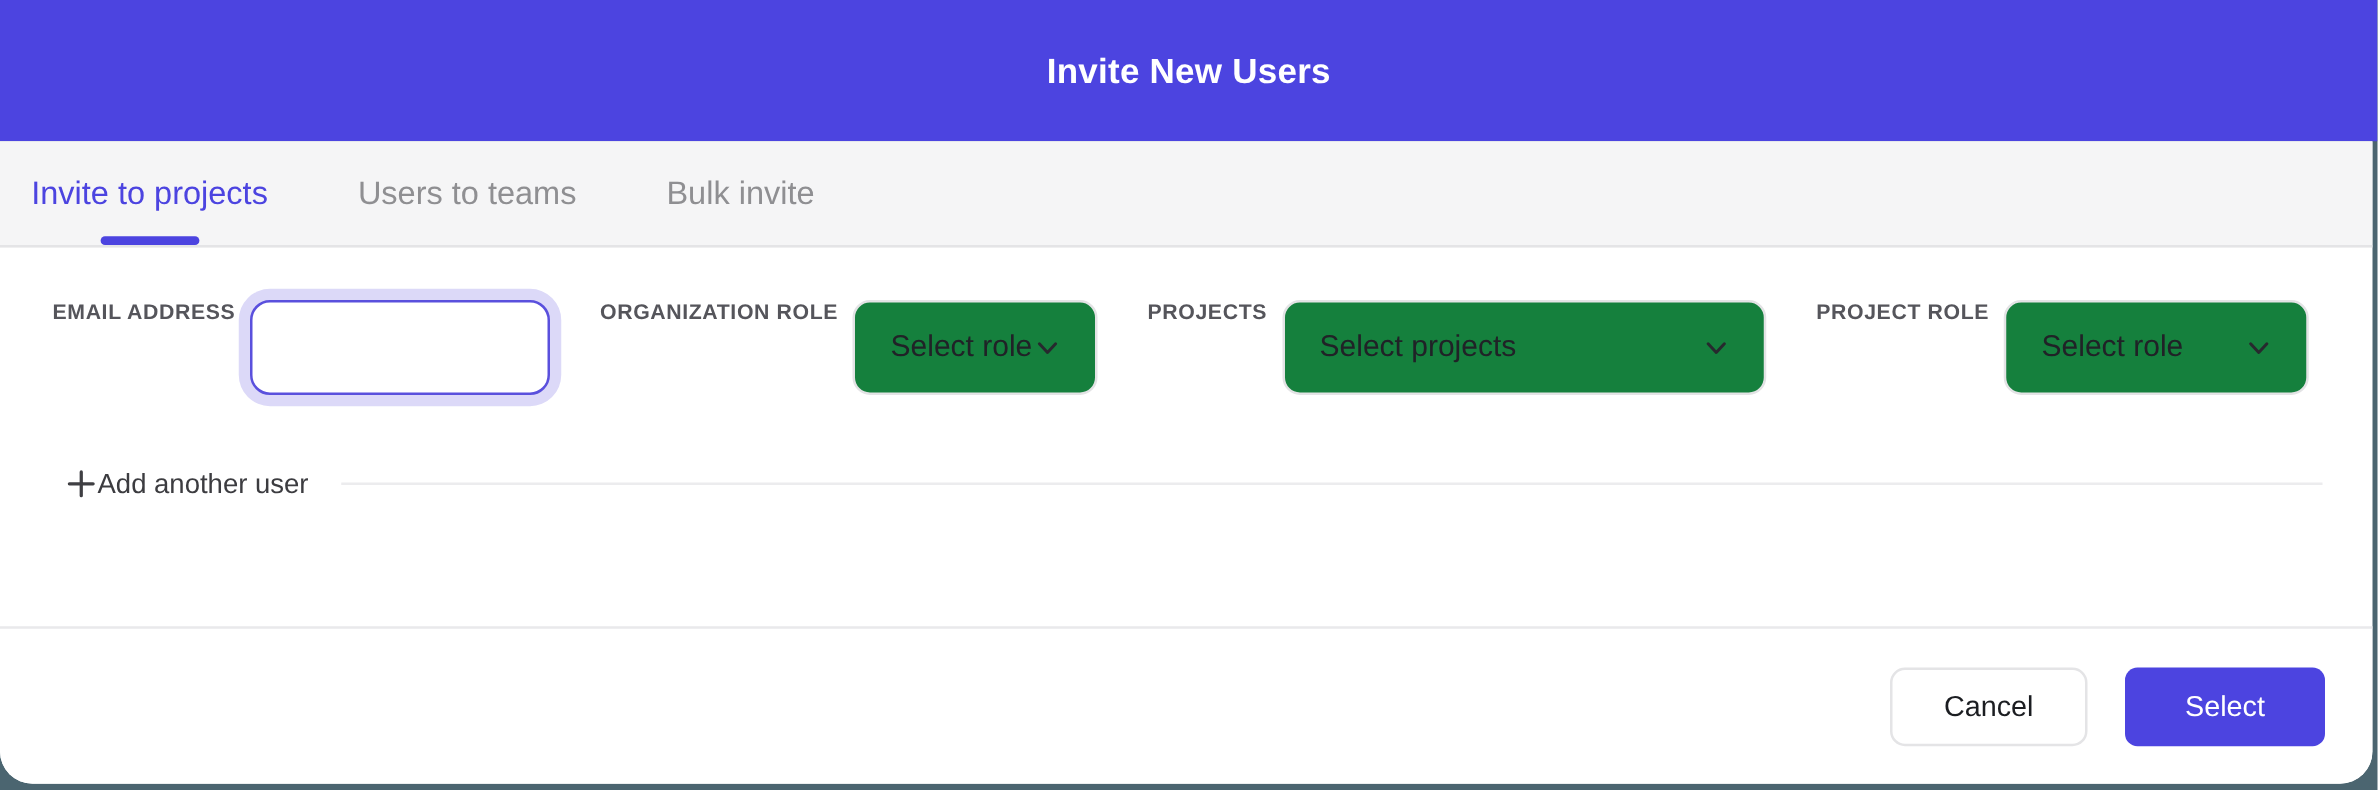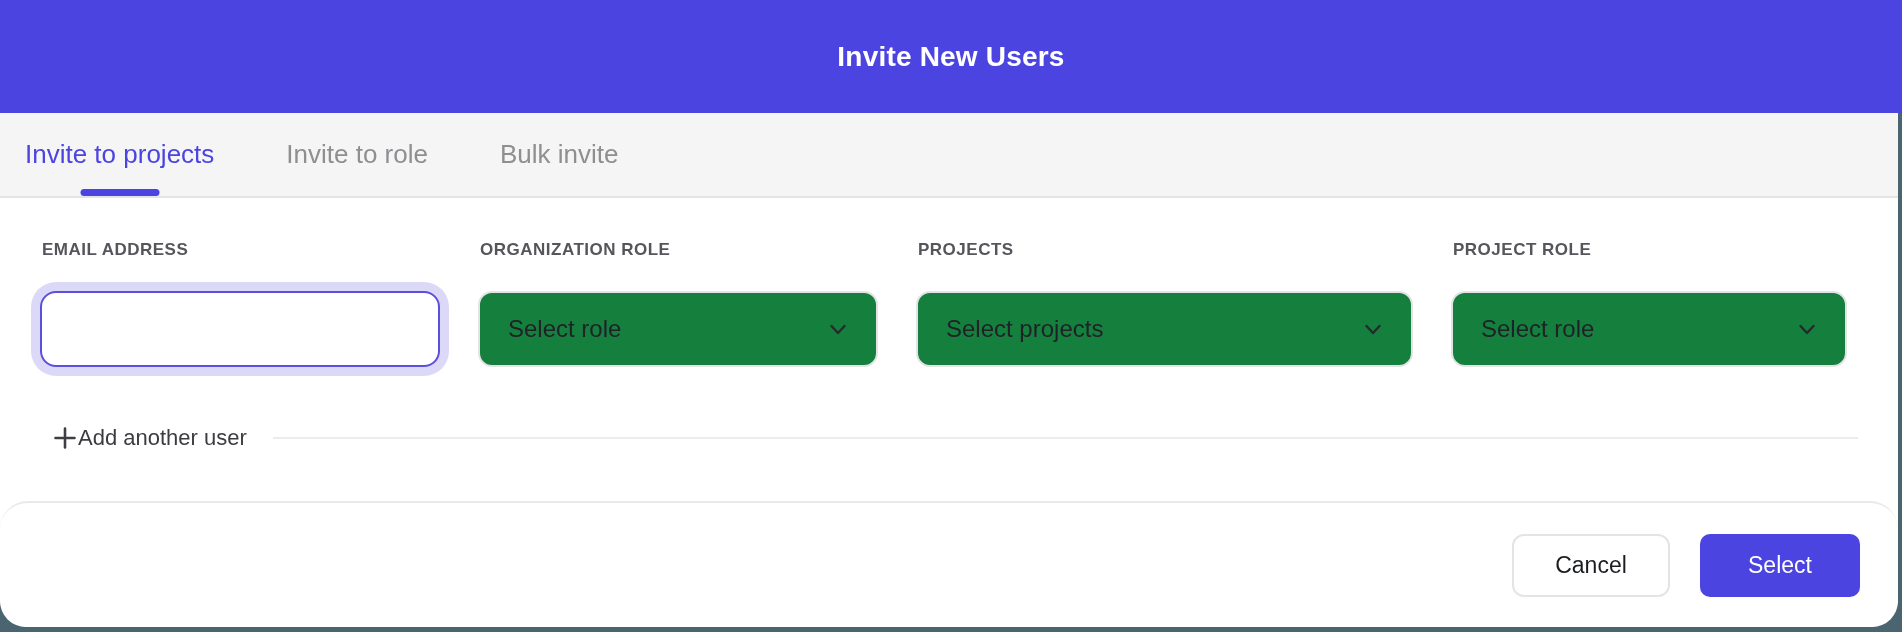--- a/index.html
+++ b/index.html
@@ -116,7 +116,7 @@
         <span class="tab-underline"></span>
       </div>
       <div class="tab">
-        <span>Invite to role</span>
+        <span>Users to teams</span>
       </div>
       <div class="tab">
         <span>Bulk invite</span>

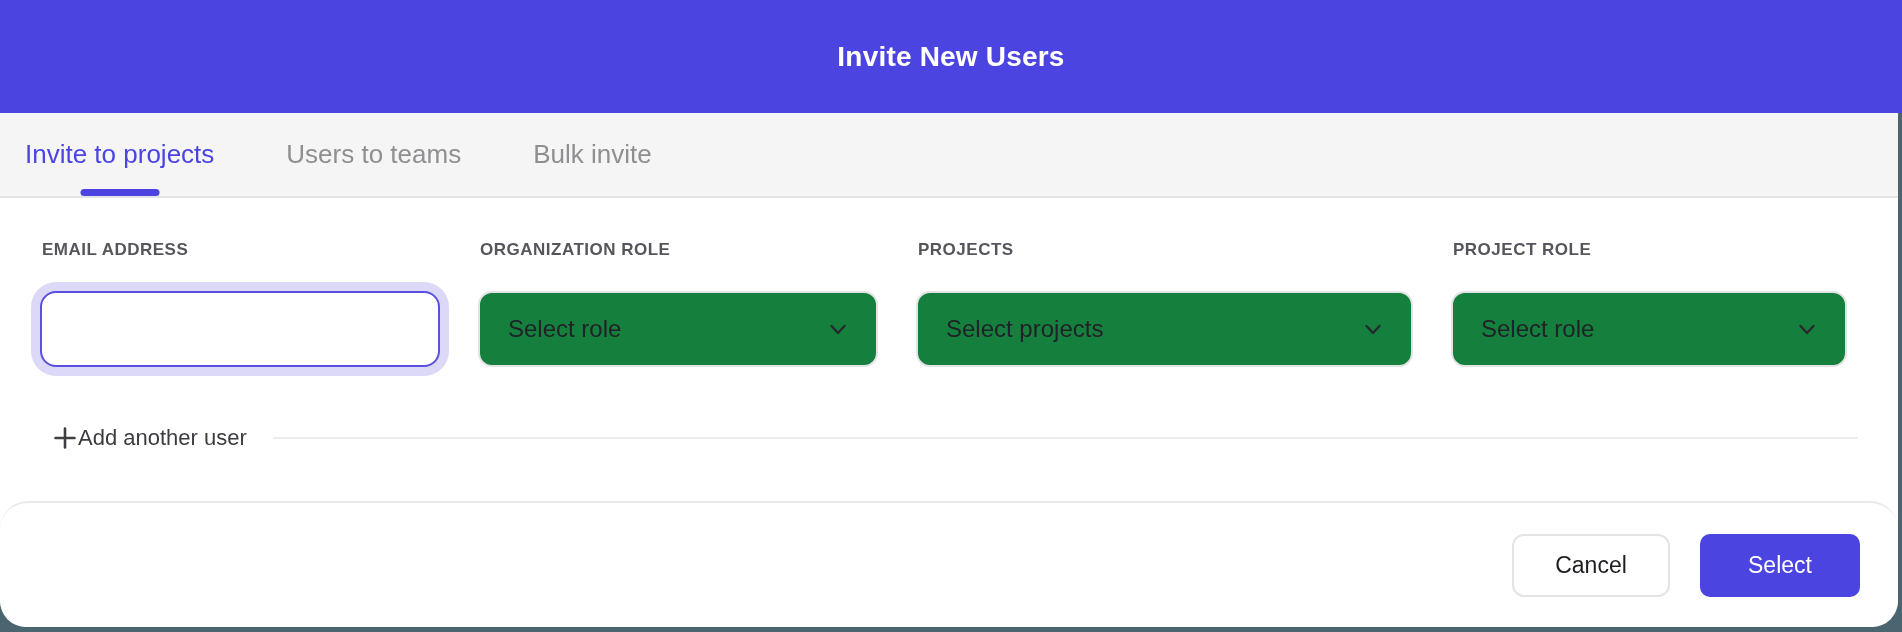--- a/index.html
+++ b/index.html
@@ -46,7 +46,7 @@
   
   .form-area{padding:42px 40px 0 40px;}
   .fields-row{display:flex;gap:38px;}
-  .field-col{display:flex;flex-direction:column;}
+  .field-col{display:flex;flex-direction:row;gap:12px;}
   .field-col.c-email{width:400px;}
   .field-col.c-orgrole{width:400px;}
   .field-col.c-projects{width:497px;}

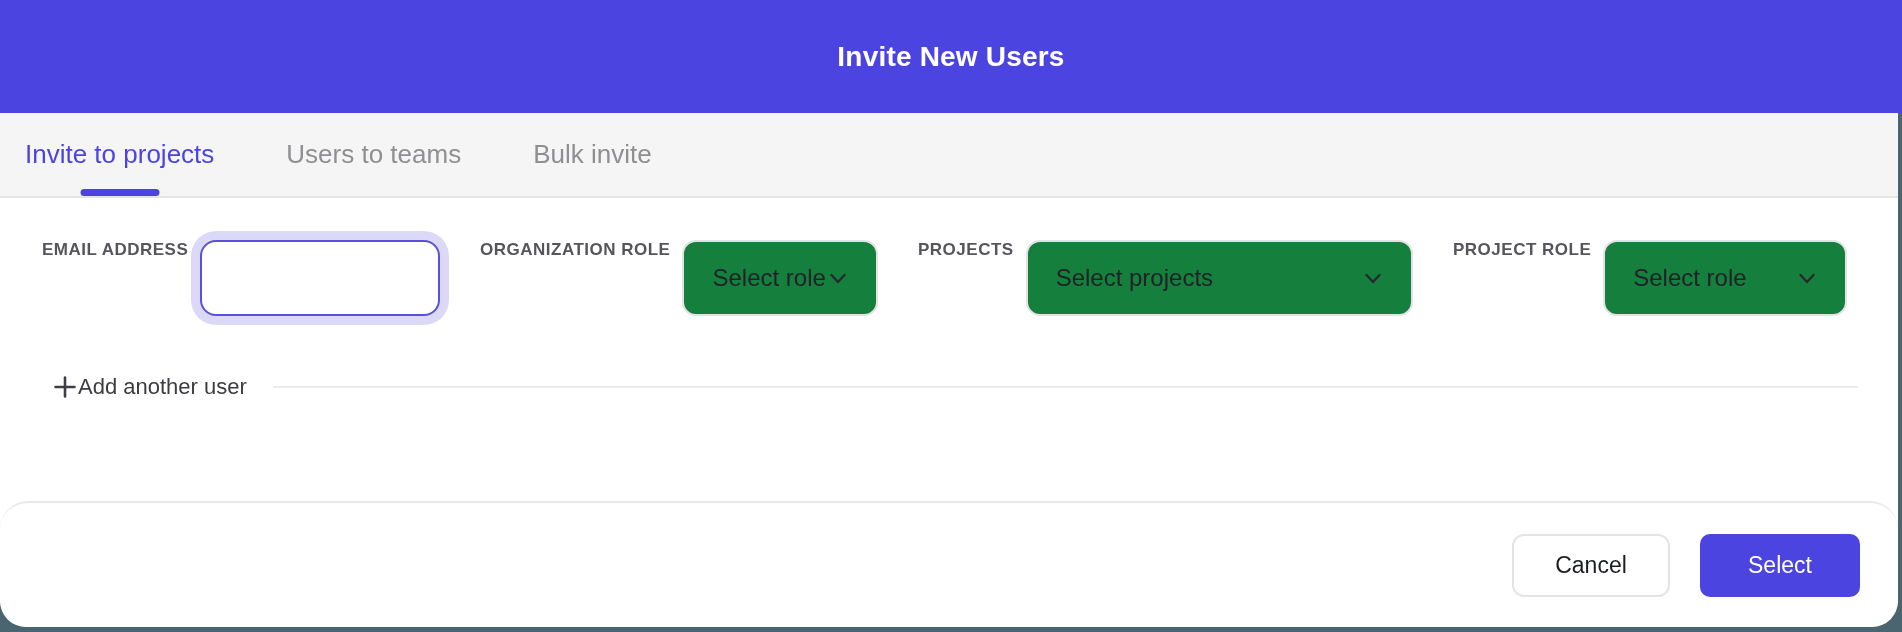--- a/index.html
+++ b/index.html
@@ -87,7 +87,7 @@
     position:absolute;left:0;bottom:0;width:100%;height:126px;
     background:#ffffff;border-top:2px solid #e9e9eb;
     display:flex;align-items:center;justify-content:flex-end;
-    gap:30px;padding-right:38px;border-radius:28px;
+    gap:30px;padding-right:38px;
   }
   .btn{
     height:63px;border-radius:12px;font-size:23px;font-weight:500;

